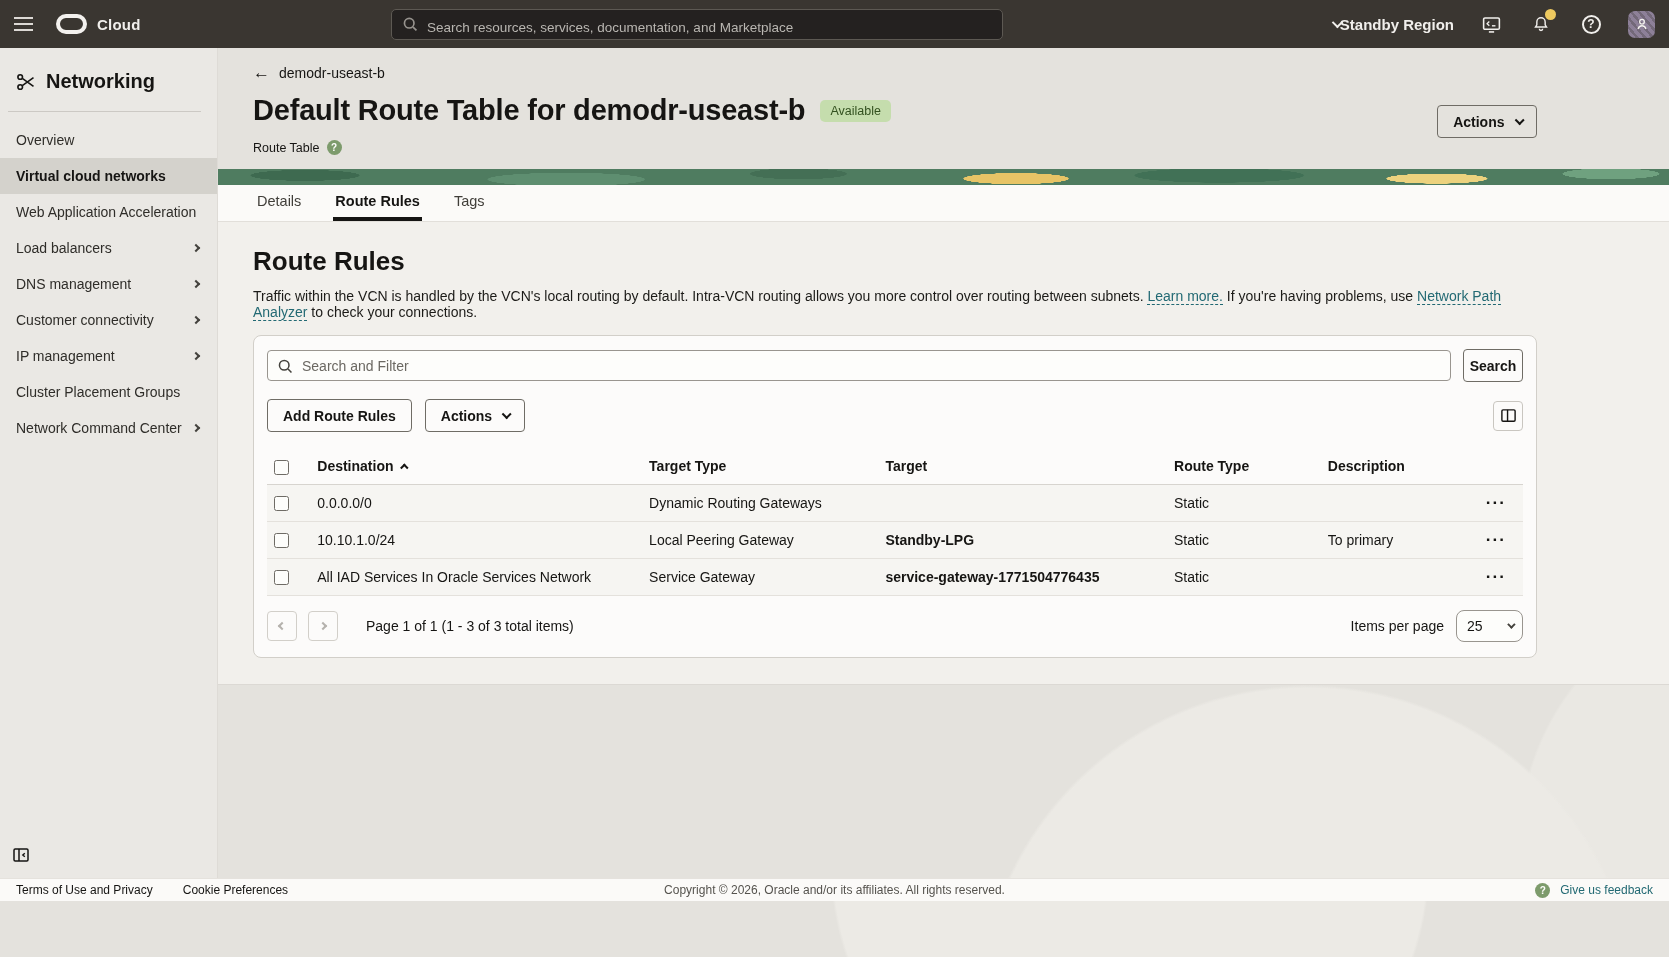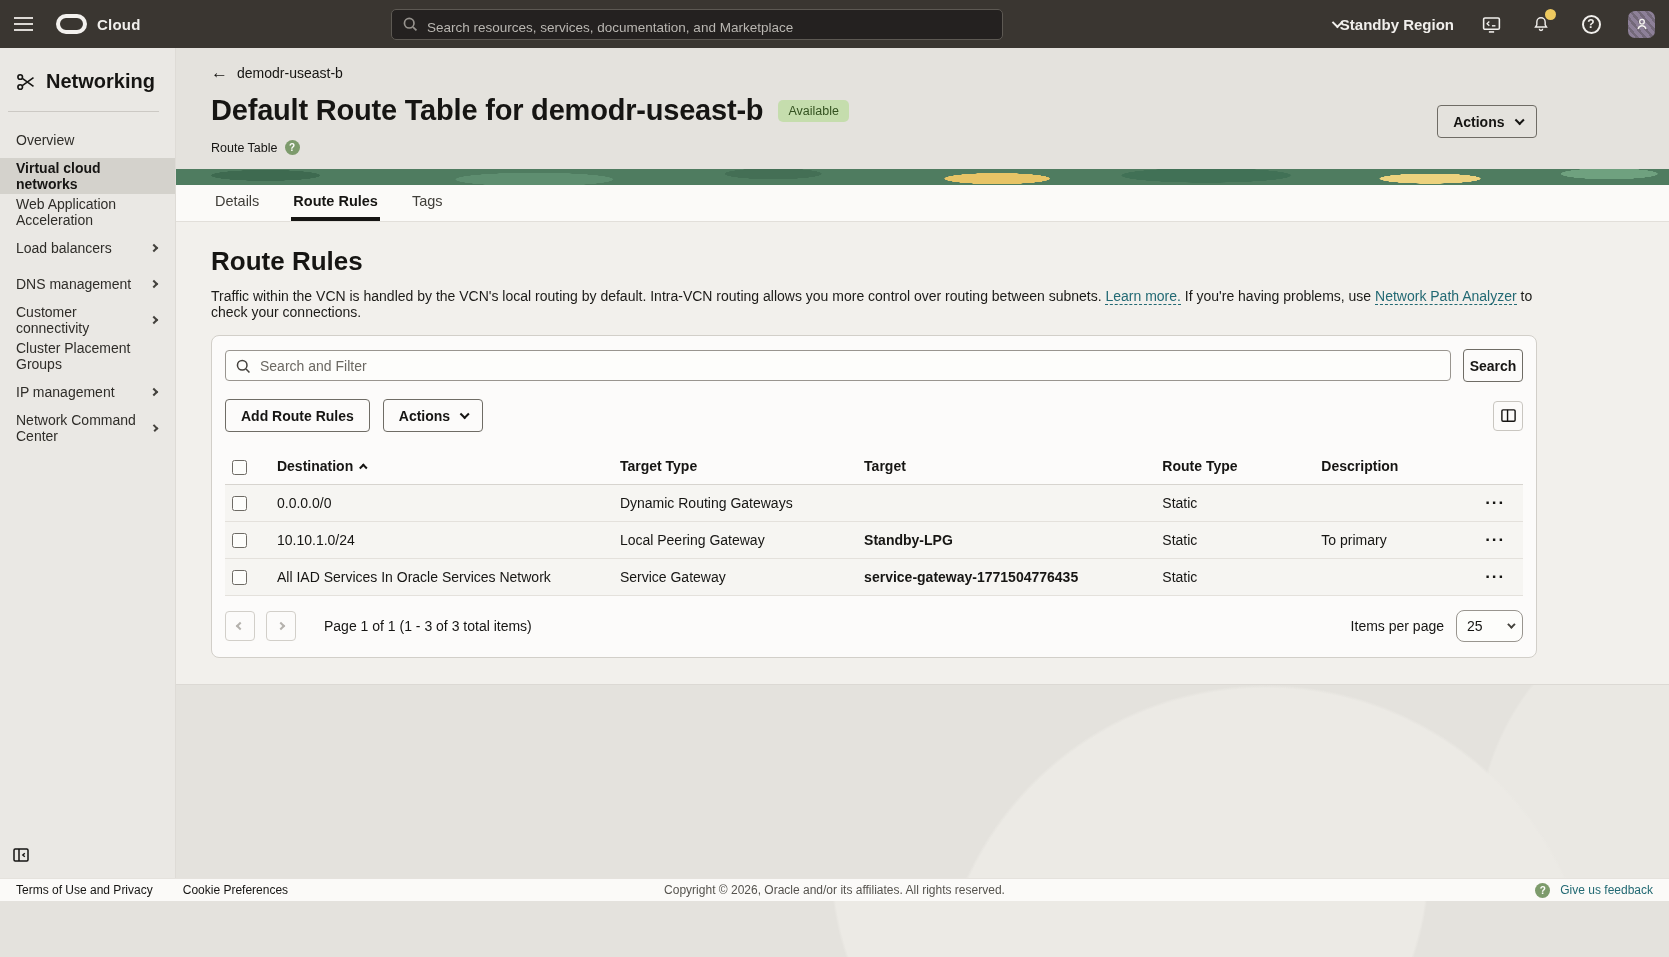--- a/index.html
+++ b/index.html
@@ -28,7 +28,7 @@
 
   
   .shell { display:flex; height:830px; }
-  .sidebar { position:relative; width:176px; background:#eae8e4; flex:none; border-right:1px solid #dedbd6; }
+  .sidebar { position:relative; width:218px; background:#eae8e4; flex:none; border-right:1px solid #dedbd6; }
   .side-head { display:flex; align-items:center; gap:10px; padding:22px 16px 14px 16px; }
   .side-title { font-size:20px; font-weight:700; }
   .side-divider { height:1px; background:#ccc9c4; margin:4px 16px 10px 8px; }

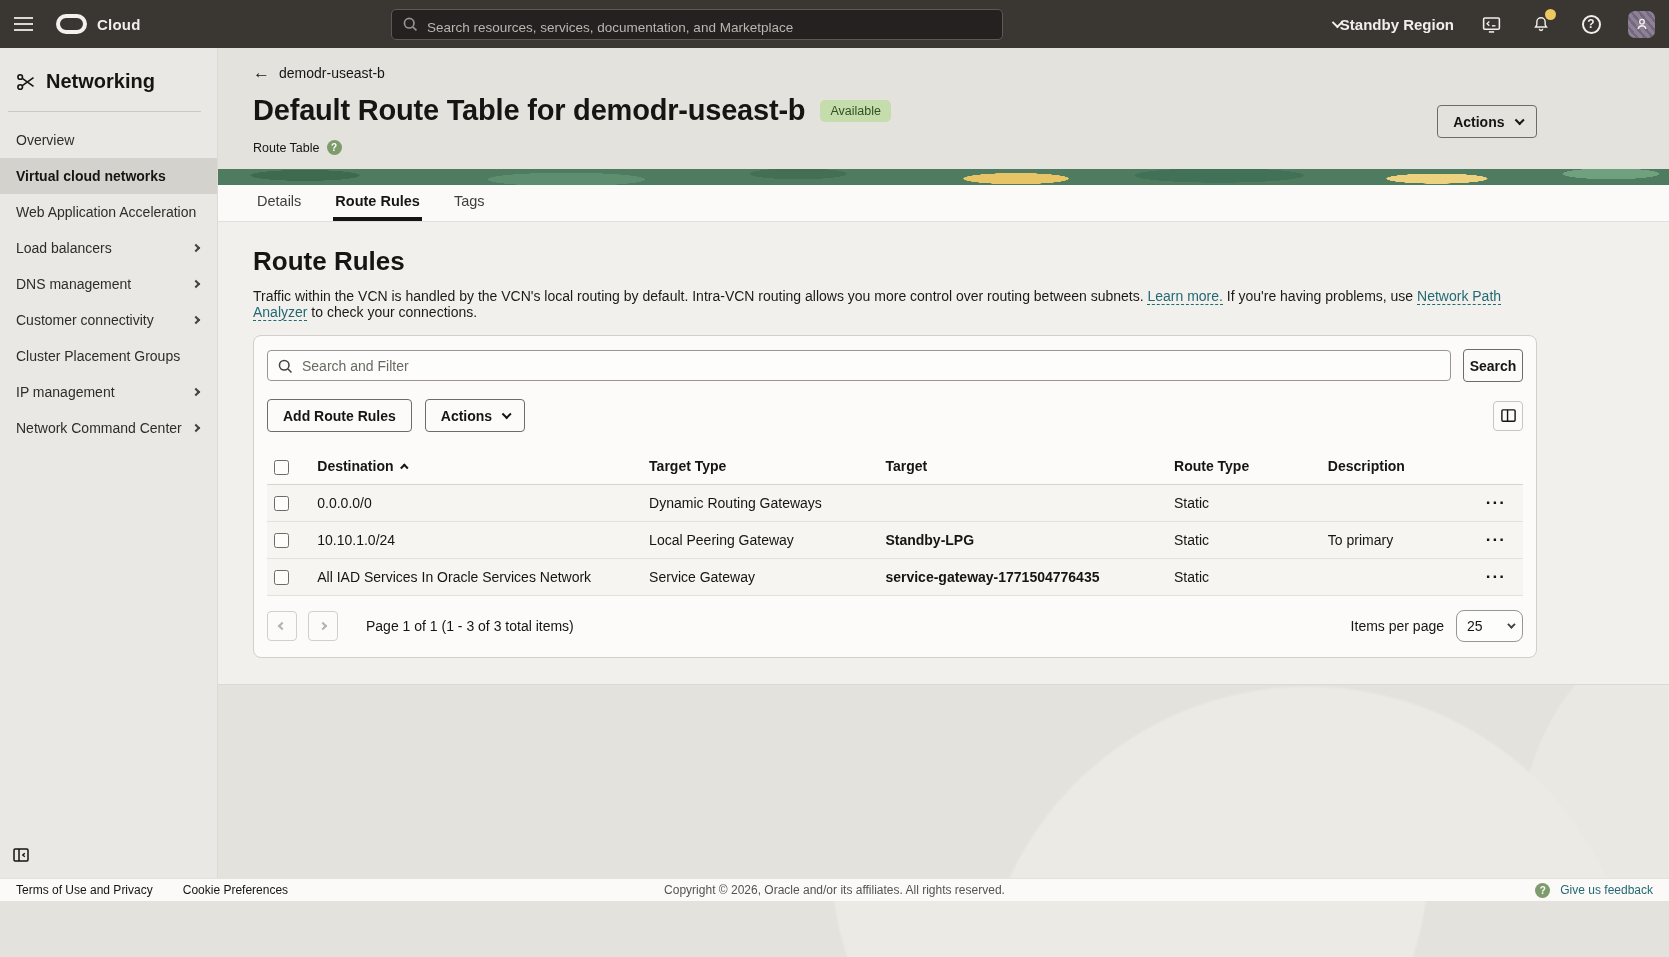--- a/index.html
+++ b/index.html
@@ -207,11 +207,11 @@
       <span class="chev right"></span>
     </div>
     <div class="side-item">
+      <span>IP management</span>
+      <span class="chev right"></span>
+    </div>
+    <div class="side-item">
       <span>Cluster Placement Groups</span>
-    </div>
-    <div class="side-item">
-      <span>IP management</span>
-      <span class="chev right"></span>
     </div>
     <div class="side-item">
       <span>Network Command Center</span>

